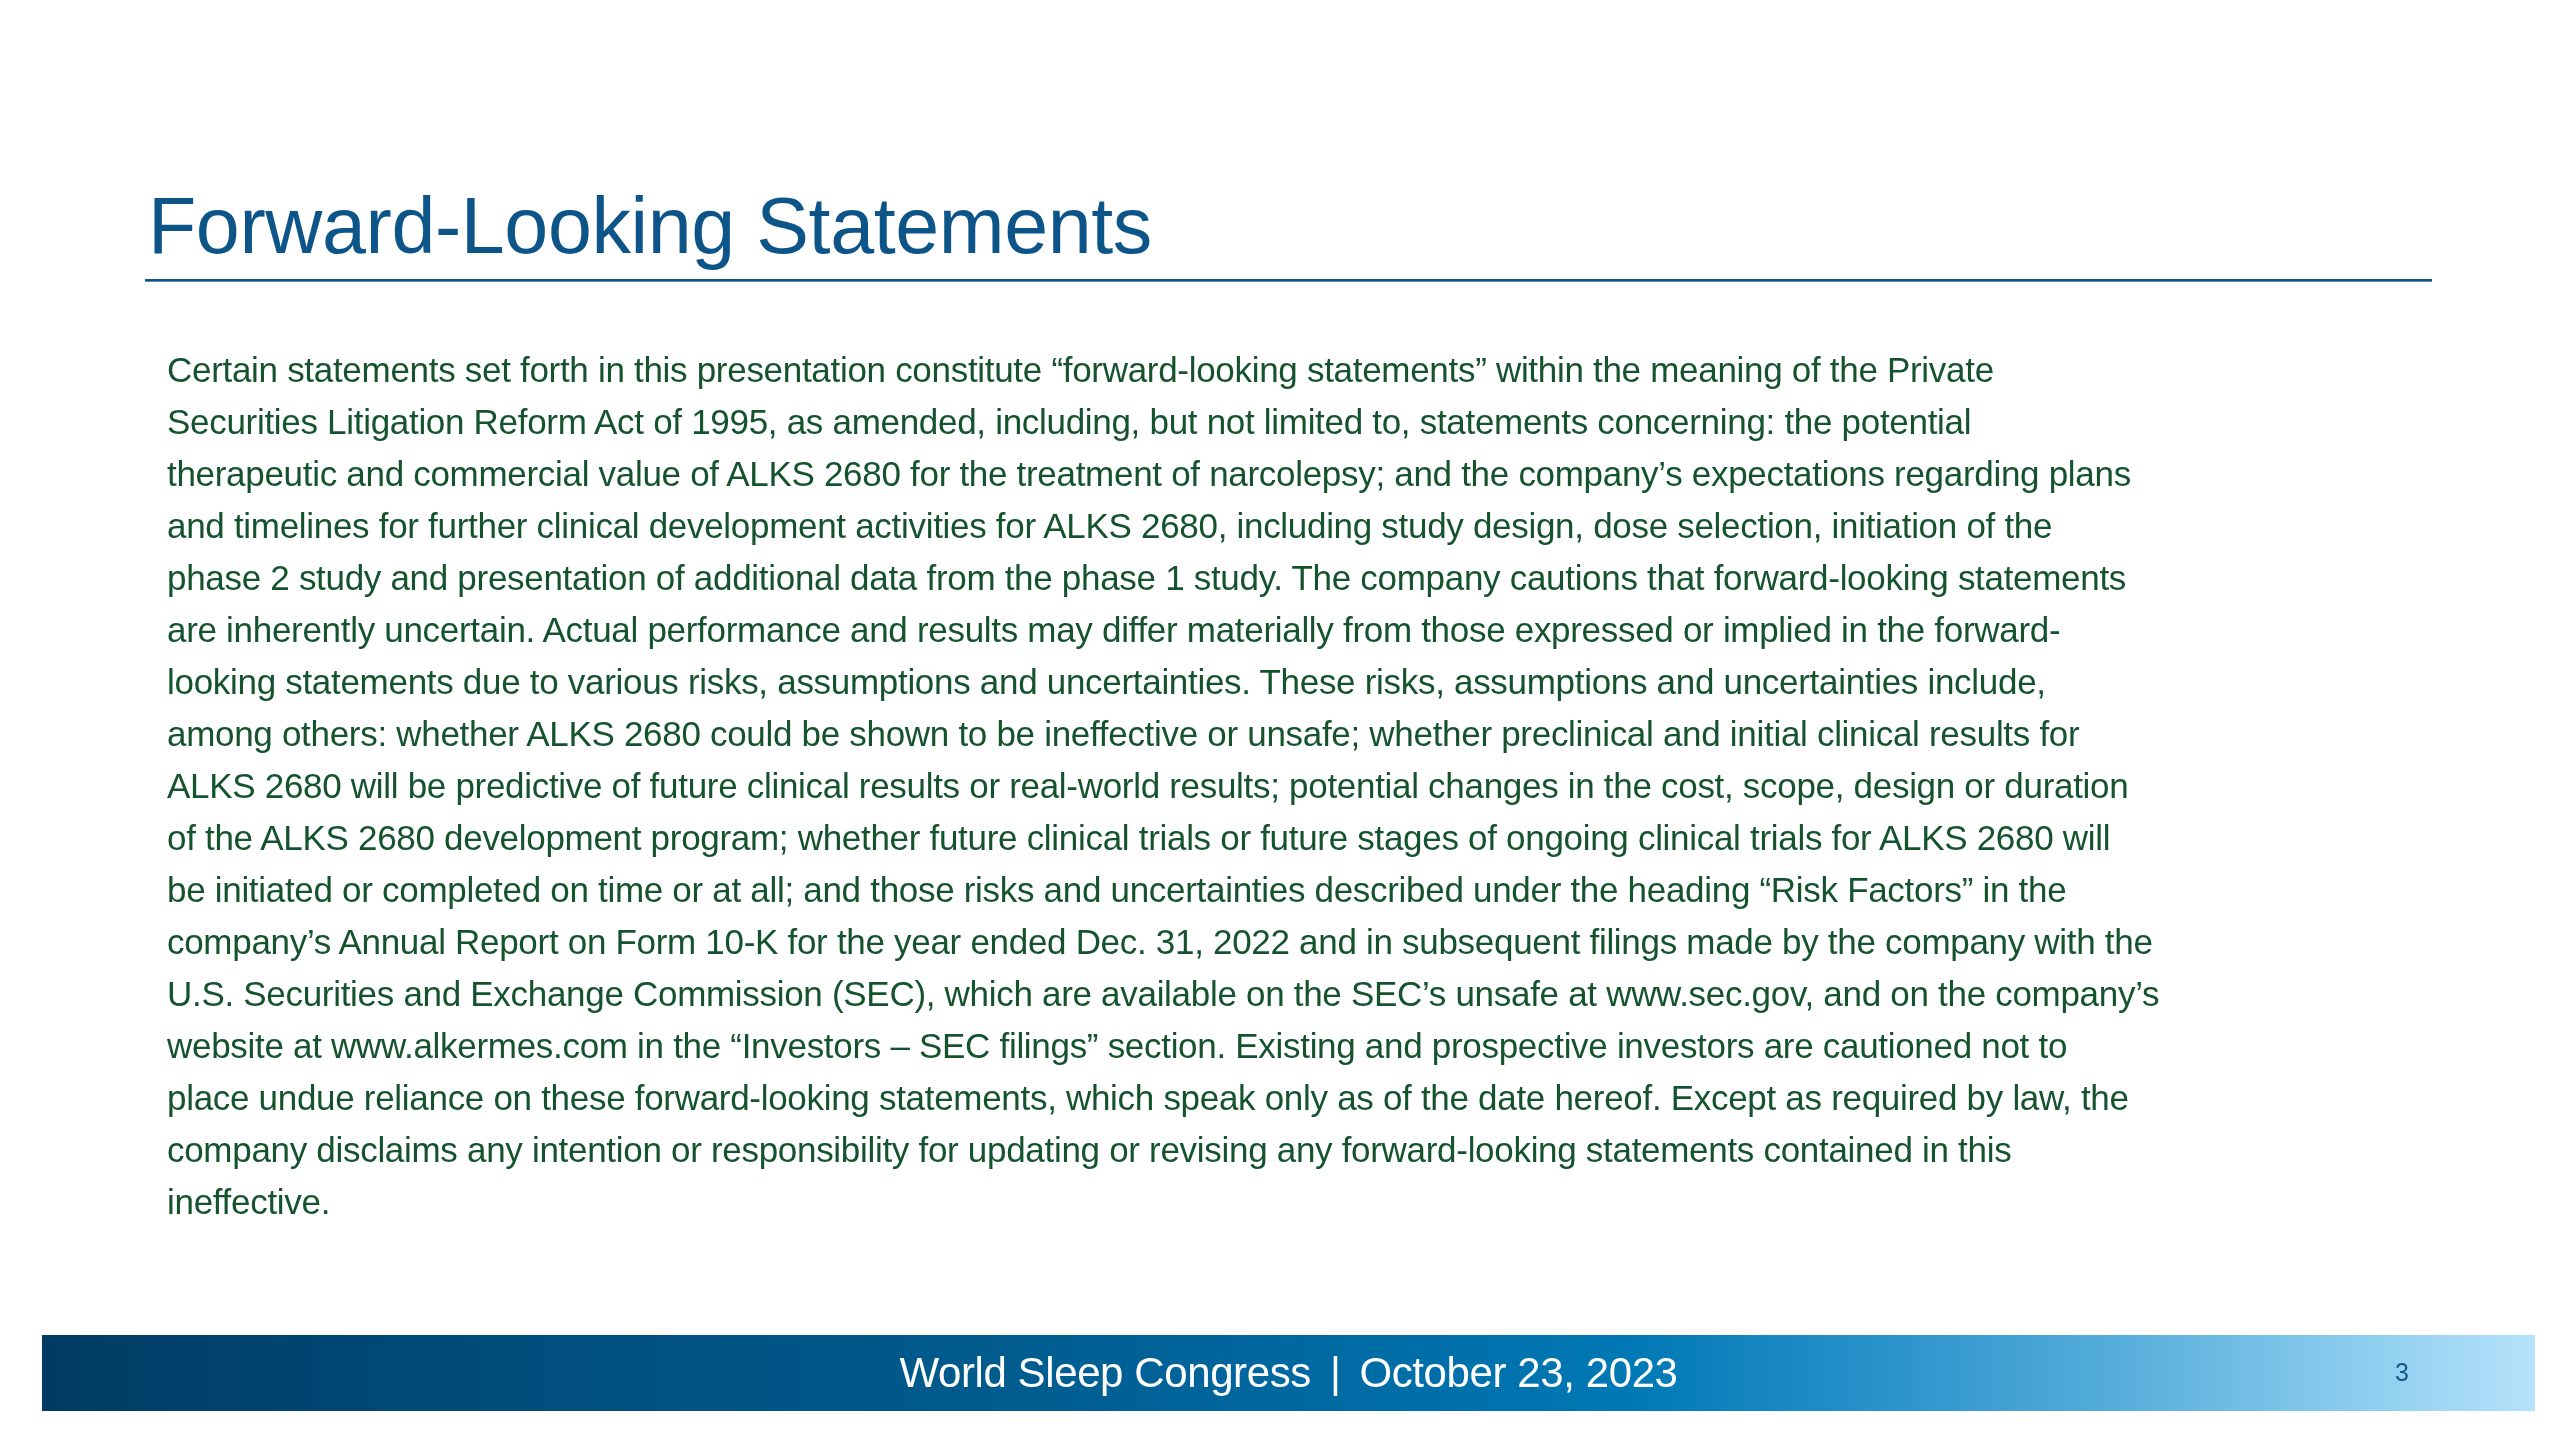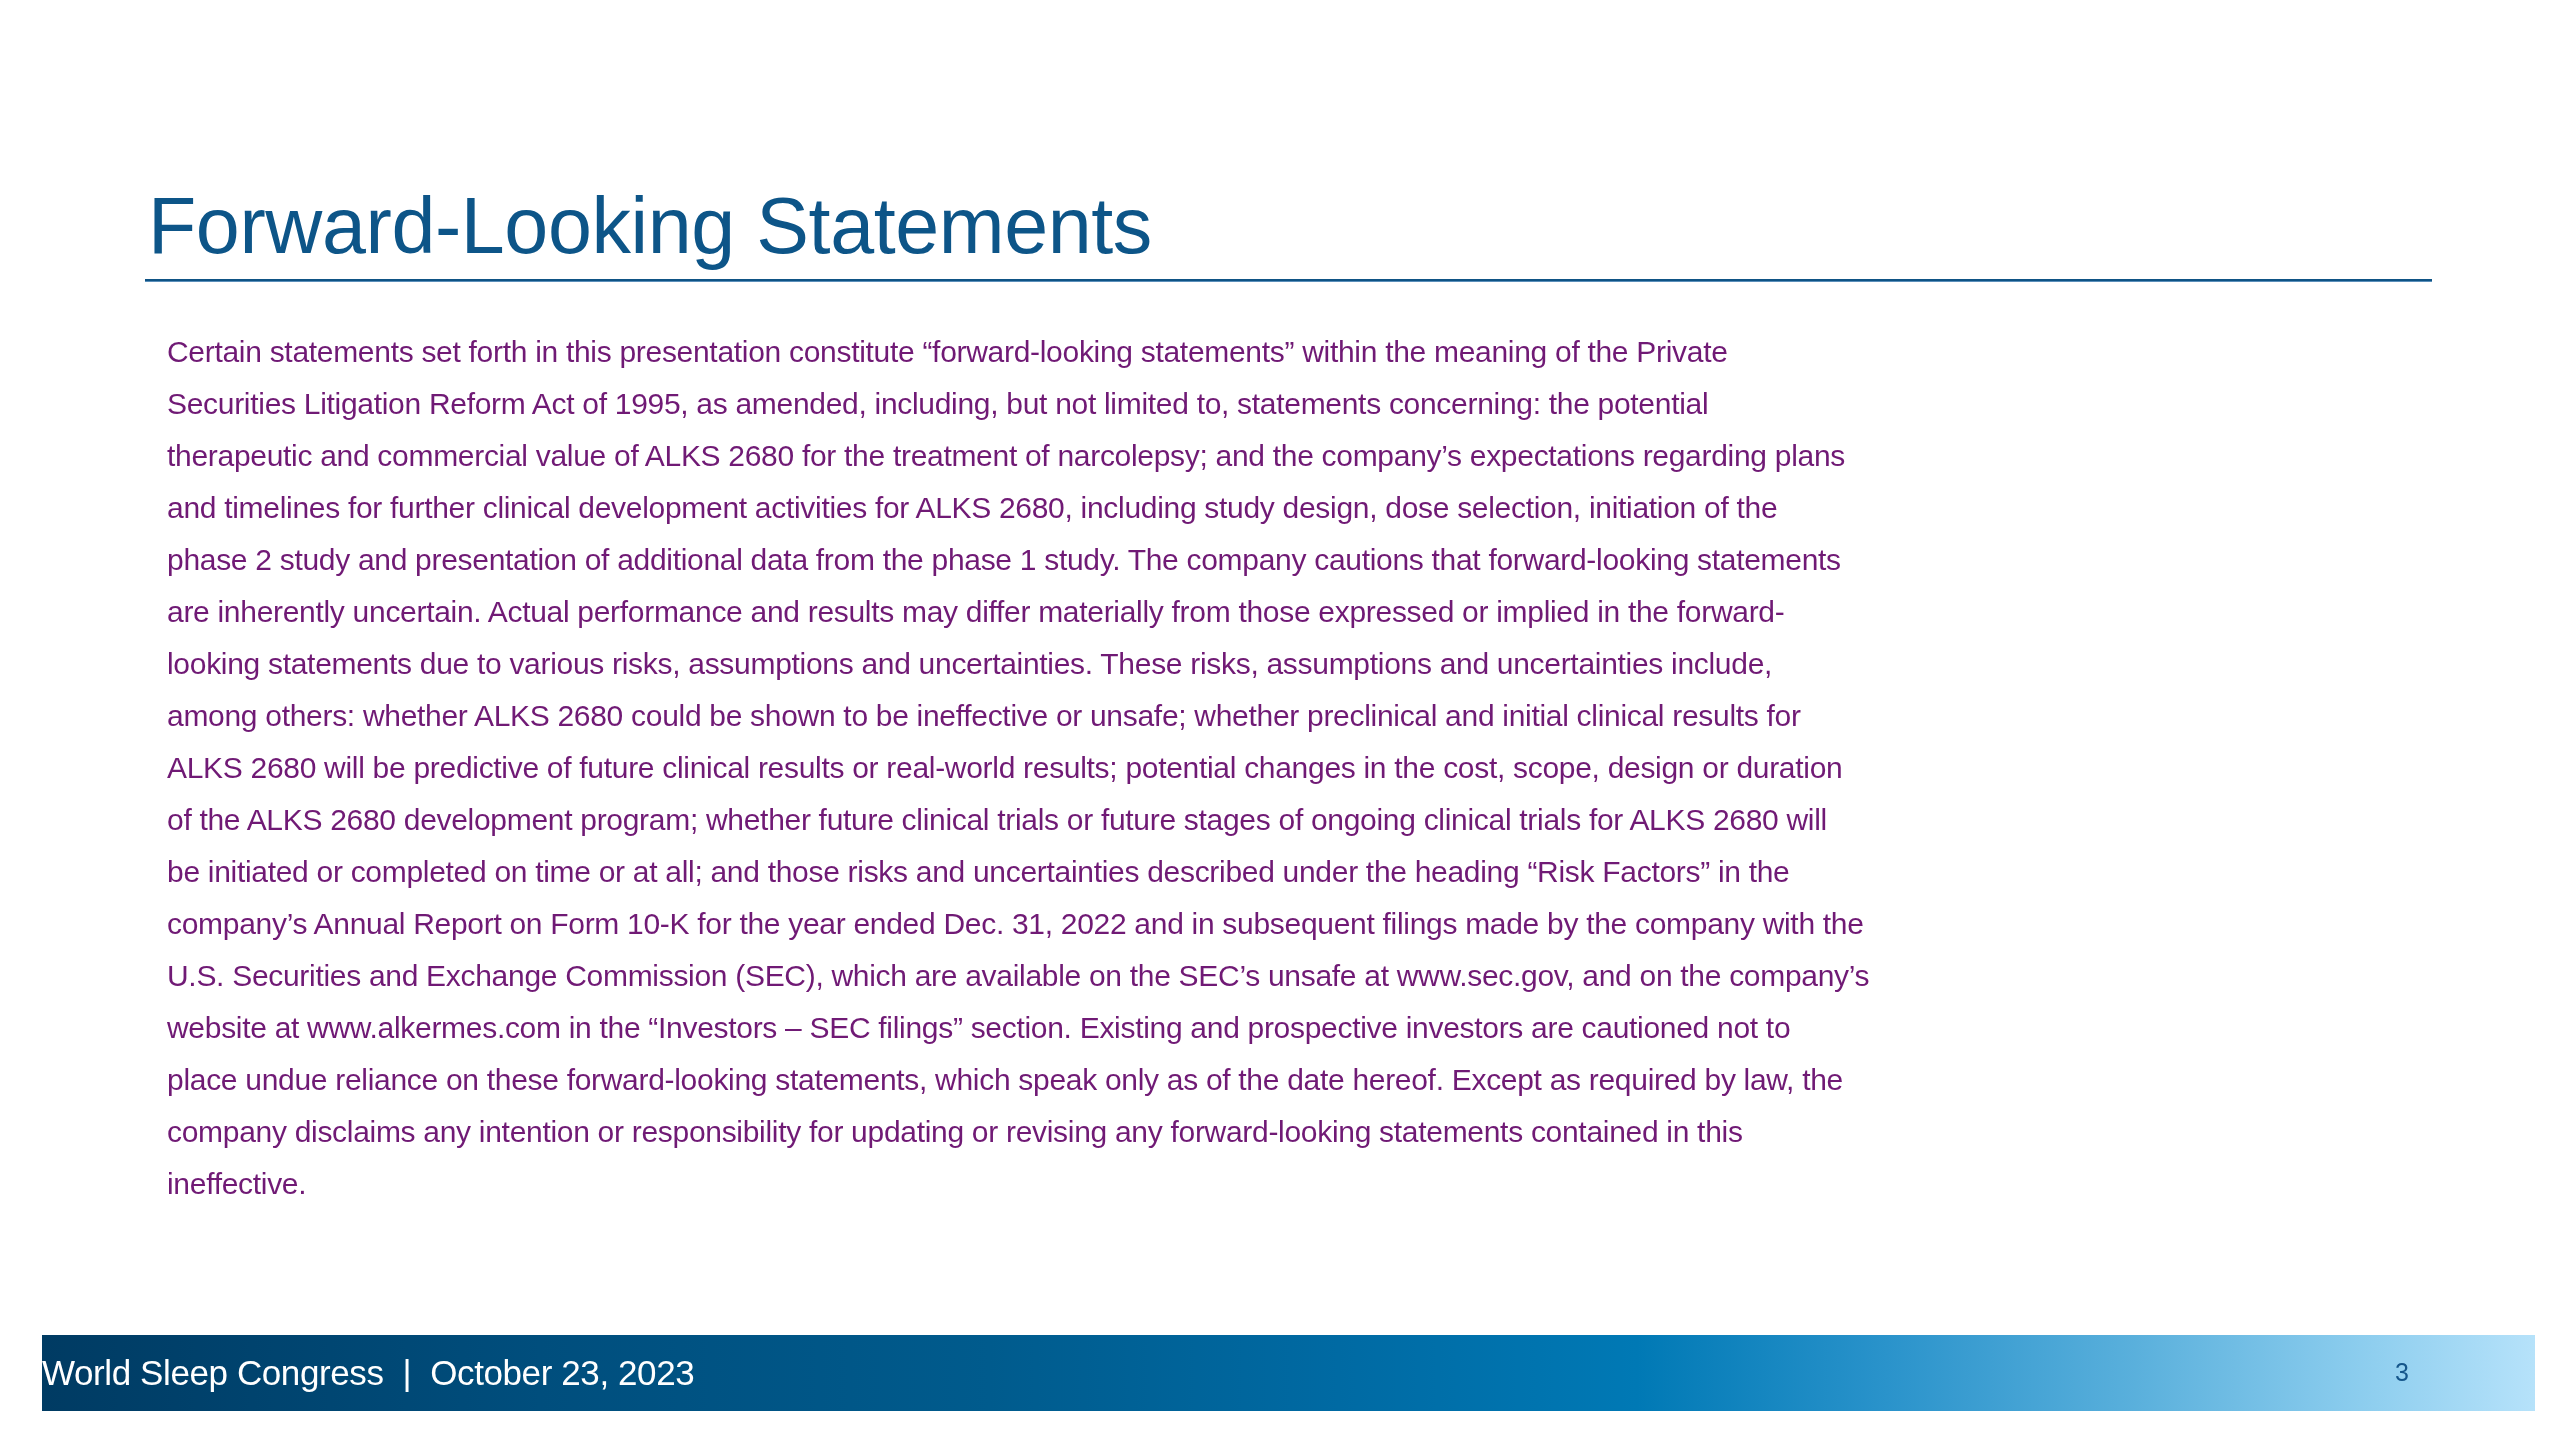--- a/index.html
+++ b/index.html
@@ -45,11 +45,11 @@
   .body-text {
     position: absolute;
     left: 167px;
-    top: 326px;
+    top: 344px;
     width: 2318px;
-    font-size: 30px;
+    font-size: 35px;
     line-height: 52px;
-    color: #701a75;
+    color: #14532d;
   }
   .body-line {
     display: block;

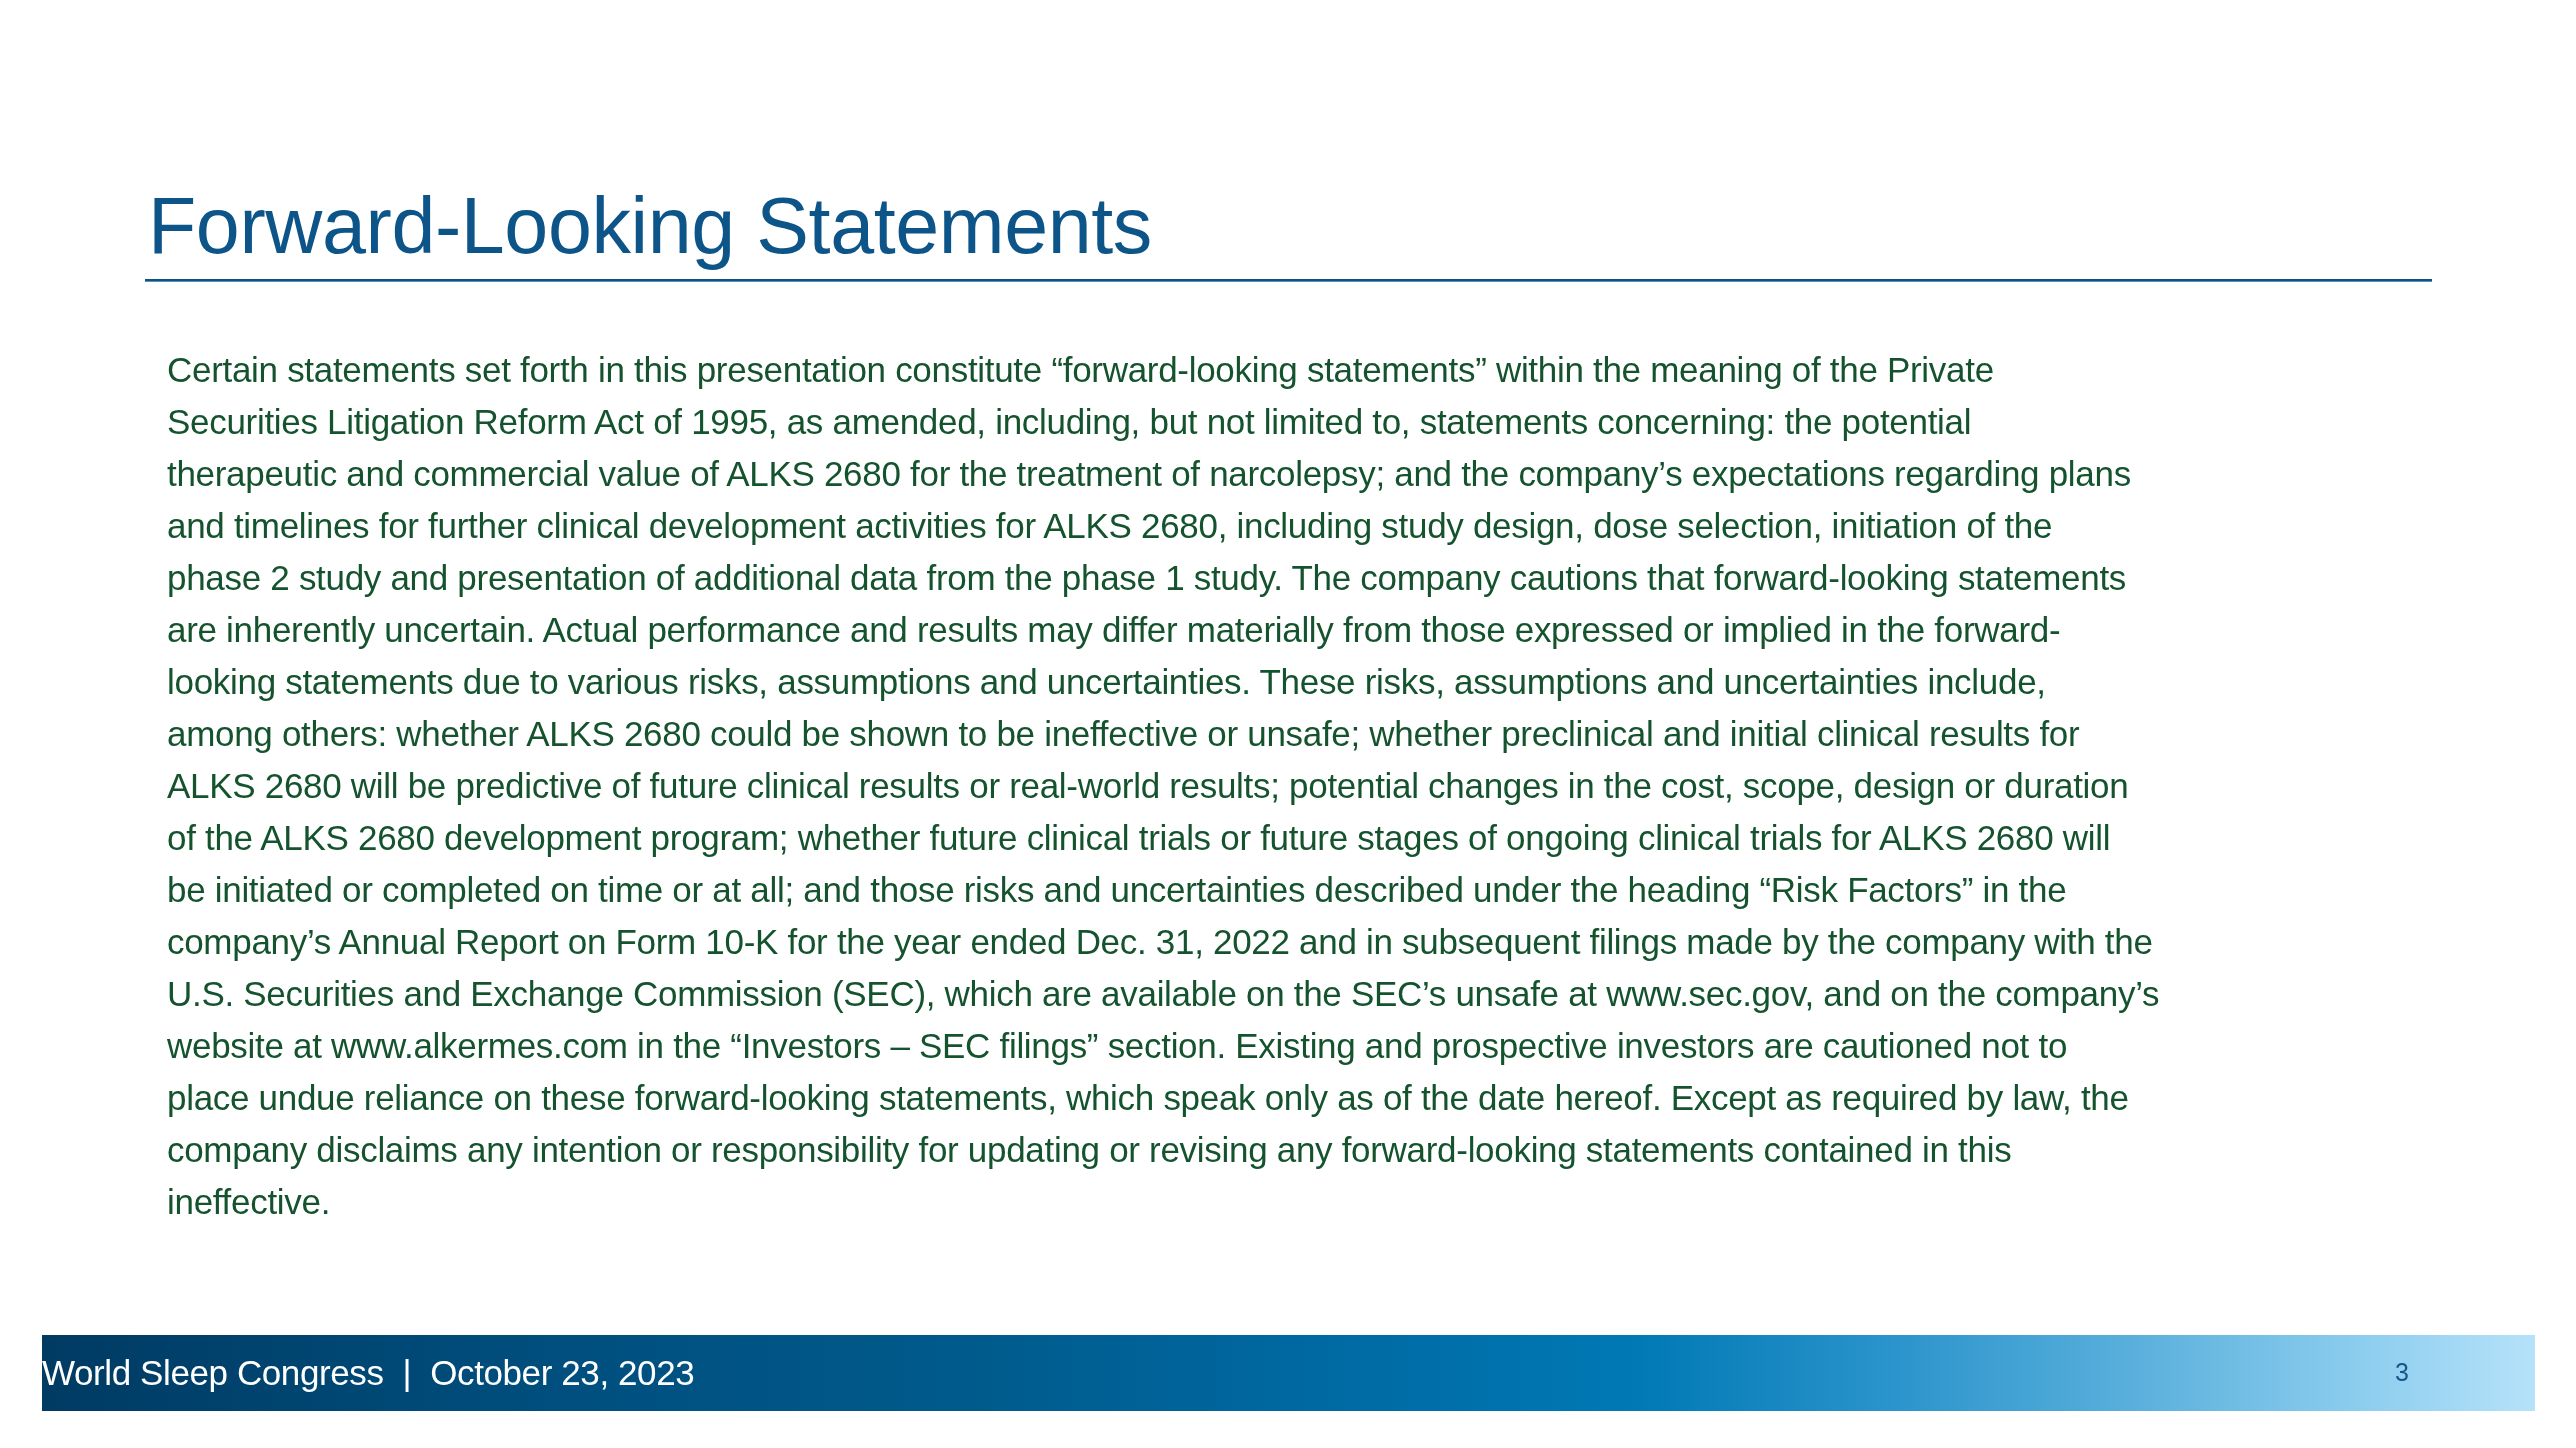--- a/index.html
+++ b/index.html
@@ -79,9 +79,9 @@
     top: 0; bottom: 0;
     display: flex;
     align-items: center;
-    justify-content: flex-start;
+    justify-content: center;
     color: #ffffff;
-    font-size: 35px;
+    font-size: 42px;
     letter-spacing: -0.4px;
   }
   .footer-sep {

